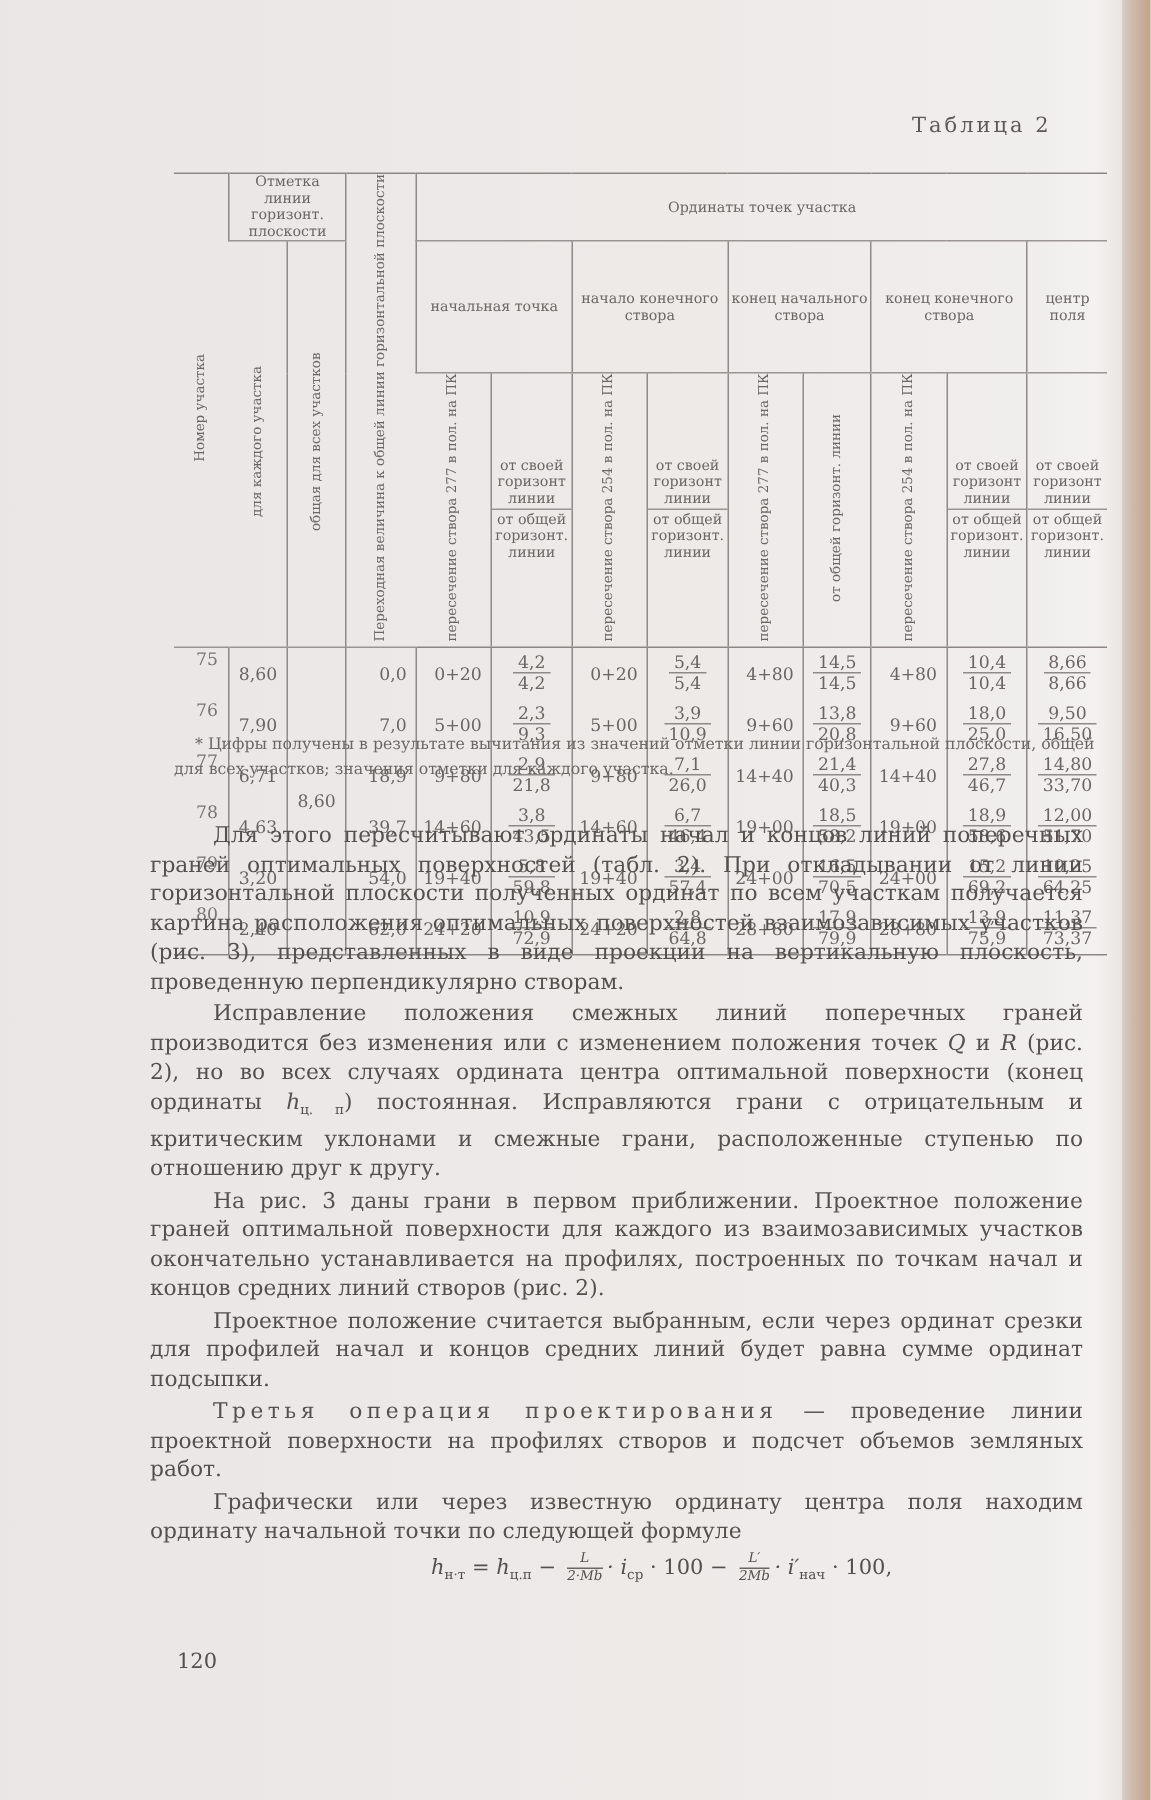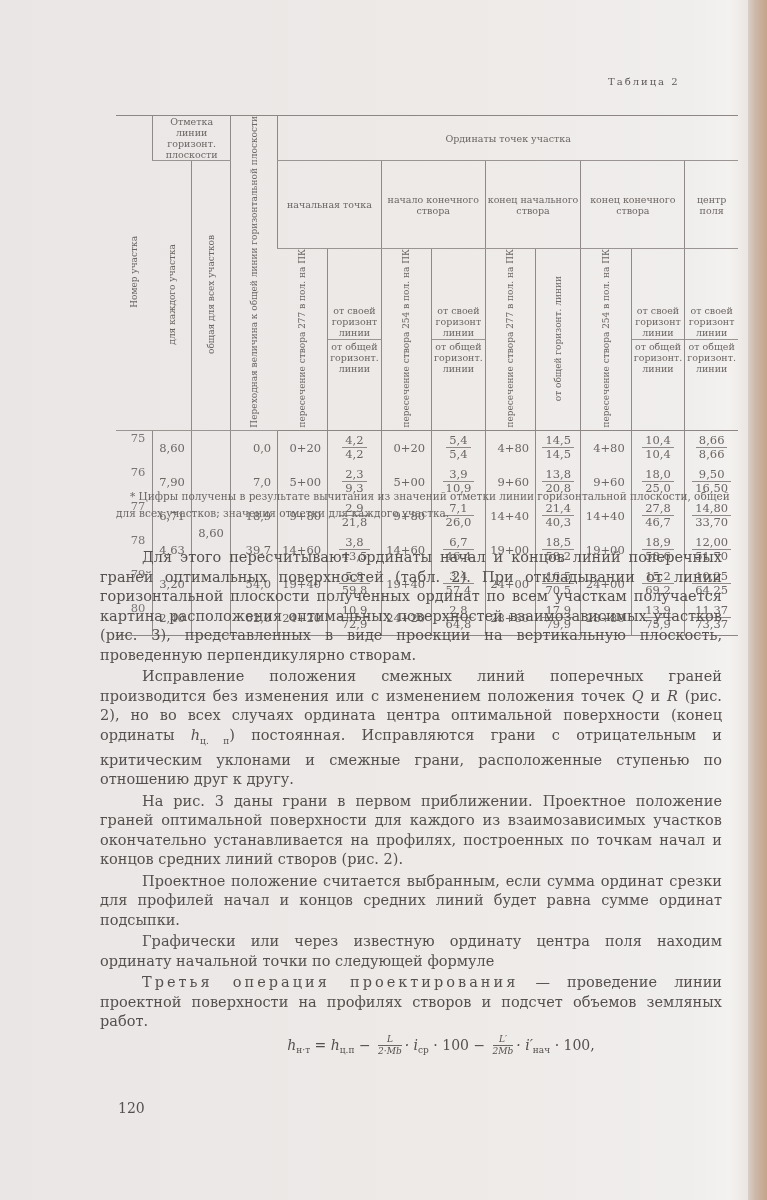--- a/index.html
+++ b/index.html
@@ -18,7 +18,7 @@
     background:linear-gradient(90deg,#d9cfc8 0%,#cdb8a8 40%,#c4a48a 100%);
   }
   .table-caption {
-    position:absolute; left:608px; top:76px; font-size:10px; letter-spacing:2px; color:#5e5956;
+    position:absolute; left:608px; top:76px; font-size:14px; letter-spacing:2px; color:#5e5956;
   }
   table.tbl {
     position:absolute; left:116px; top:115px; width:622px;

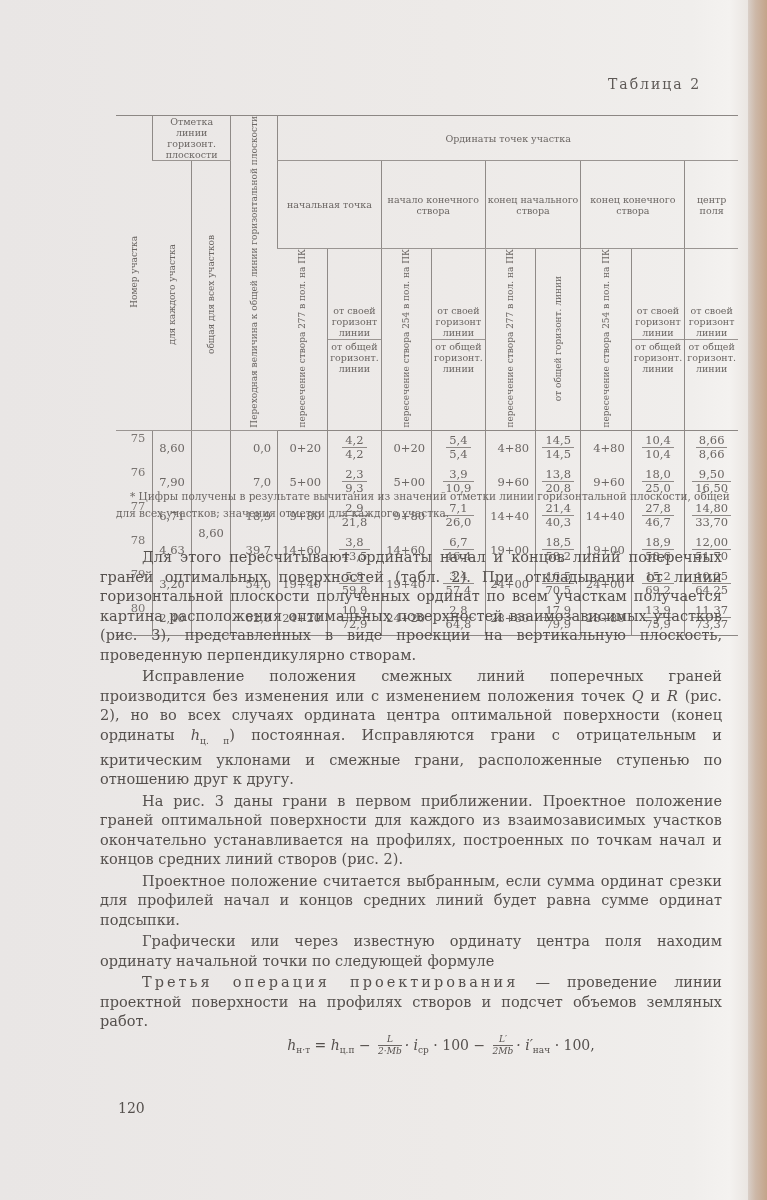--- a/index.html
+++ b/index.html
@@ -197,7 +197,7 @@
     <p>Для этого пересчитывают ординаты начал и концов линий поперечных граней оптимальных поверхностей (табл. 2). При откладывании от линии горизонтальной плоскости полученных ординат по всем участкам получается картина расположения оптимальных поверхностей взаимозависимых участков (рис. 3), представленных в виде проекции на вертикальную плоскость, проведенную перпендикулярно створам.</p>
     <p><span>Исправление положения смежных линий поперечных граней производится без изменения или с изменением положения точек </span><i>Q</i><span> и </span><i>R</i><span> (рис. 2), но во всех случаях ордината центра оптимальной поверхности (конец ординаты </span><i>h</i><sub style="font-size:9px">ц. п</sub><span>) постоянная. Исправляются грани с отрицательным и критическим уклонами и смежные грани, расположенные ступенью по отношению друг к другу.</span></p>
     <p>На рис. 3 даны грани в первом приближении. Проектное положение граней оптимальной поверхности для каждого из взаимозависимых участков окончательно устанавливается на профилях, построенных по точкам начал и концов средних линий створов (рис. 2).</p>
-    <p>Проектное положение считается выбранным, если сумма ординат срезки для профилей начал и концов средних линий будет равна сумме ординат подсыпки.</p>
+    <p>Проектное положение считается выбранным, если через ординат срезки для профилей начал и концов средних линий будет равна сумме ординат подсыпки.</p>
     <p>Графически или через известную ординату центра поля находим ординату начальной точки по следующей формуле</p>
     <p><span class="spaced">Третья операция проектирования</span><span> — проведение линии проектной поверхности на профилях створов и подсчет объемов земляных работ.</span></p>
     <div class="formula">

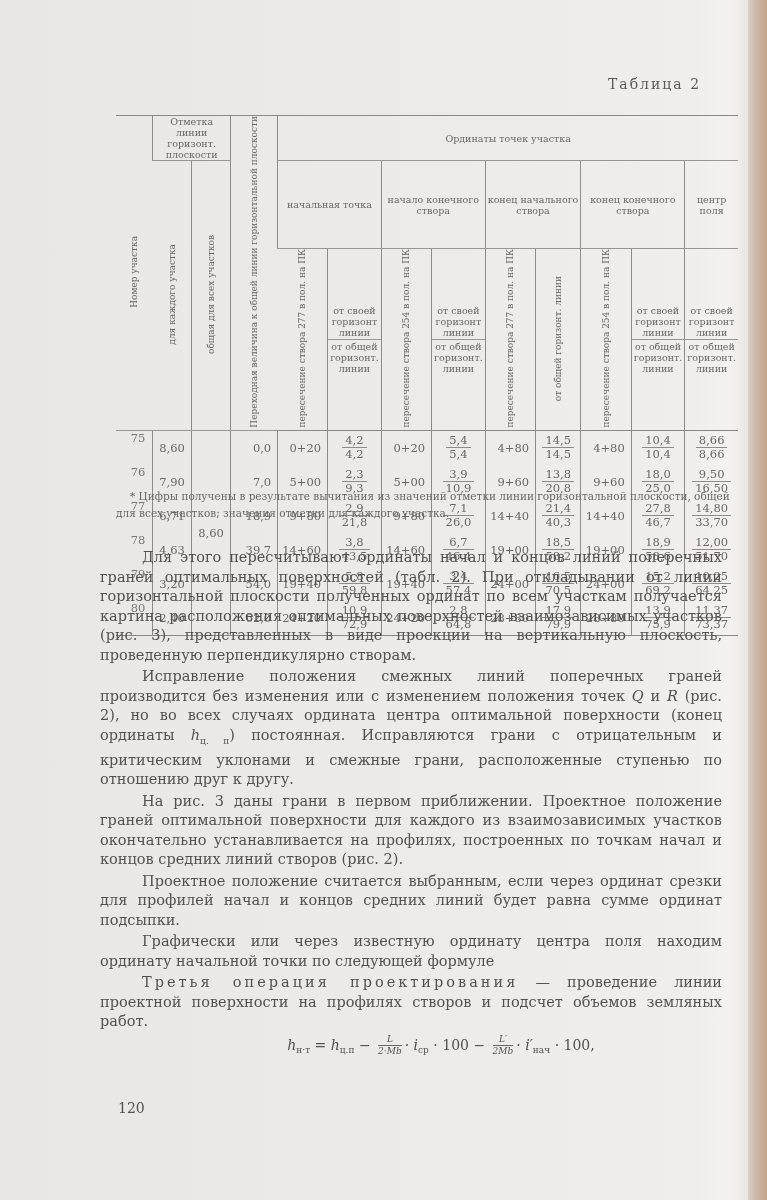--- a/index.html
+++ b/index.html
@@ -198,8 +198,8 @@
     <p><span>Исправление положения смежных линий поперечных граней производится без изменения или с изменением положения точек </span><i>Q</i><span> и </span><i>R</i><span> (рис. 2), но во всех случаях ордината центра оптимальной поверхности (конец ординаты </span><i>h</i><sub style="font-size:9px">ц. п</sub><span>) постоянная. Исправляются грани с отрицательным и критическим уклонами и смежные грани, расположенные ступенью по отношению друг к другу.</span></p>
     <p>На рис. 3 даны грани в первом приближении. Проектное положение граней оптимальной поверхности для каждого из взаимозависимых участков окончательно устанавливается на профилях, построенных по точкам начал и концов средних линий створов (рис. 2).</p>
     <p>Проектное положение считается выбранным, если через ординат срезки для профилей начал и концов средних линий будет равна сумме ординат подсыпки.</p>
+    <p><span class="spaced">Третья операция проектирования</span><span> — проведение линии проектной поверхности на профилях створов и подсчет объемов земляных работ.</span></p>
     <p>Графически или через известную ординату центра поля находим ординату начальной точки по следующей формуле</p>
-    <p><span class="spaced">Третья операция проектирования</span><span> — проведение линии проектной поверхности на профилях створов и подсчет объемов земляных работ.</span></p>
     <div class="formula">
       <span>h</span><sub style="font-size:9px;font-style:normal">н·т</sub><span style="font-style:normal"> = </span><span>h</span><sub style="font-size:9px;font-style:normal">ц.п</sub><span style="font-style:normal"> − </span><span class="fr"><span class="n">L</span><span>2·Mb</span></span><span>· i</span><sub style="font-size:9px;font-style:normal">ср</sub><span style="font-style:normal"> · 100 − </span><span class="fr"><span class="n">L′</span><span>2Mb</span></span><span>· i′</span><sub style="font-size:9px;font-style:normal">нач</sub><span style="font-style:normal"> · 100,</span>
     </div>

